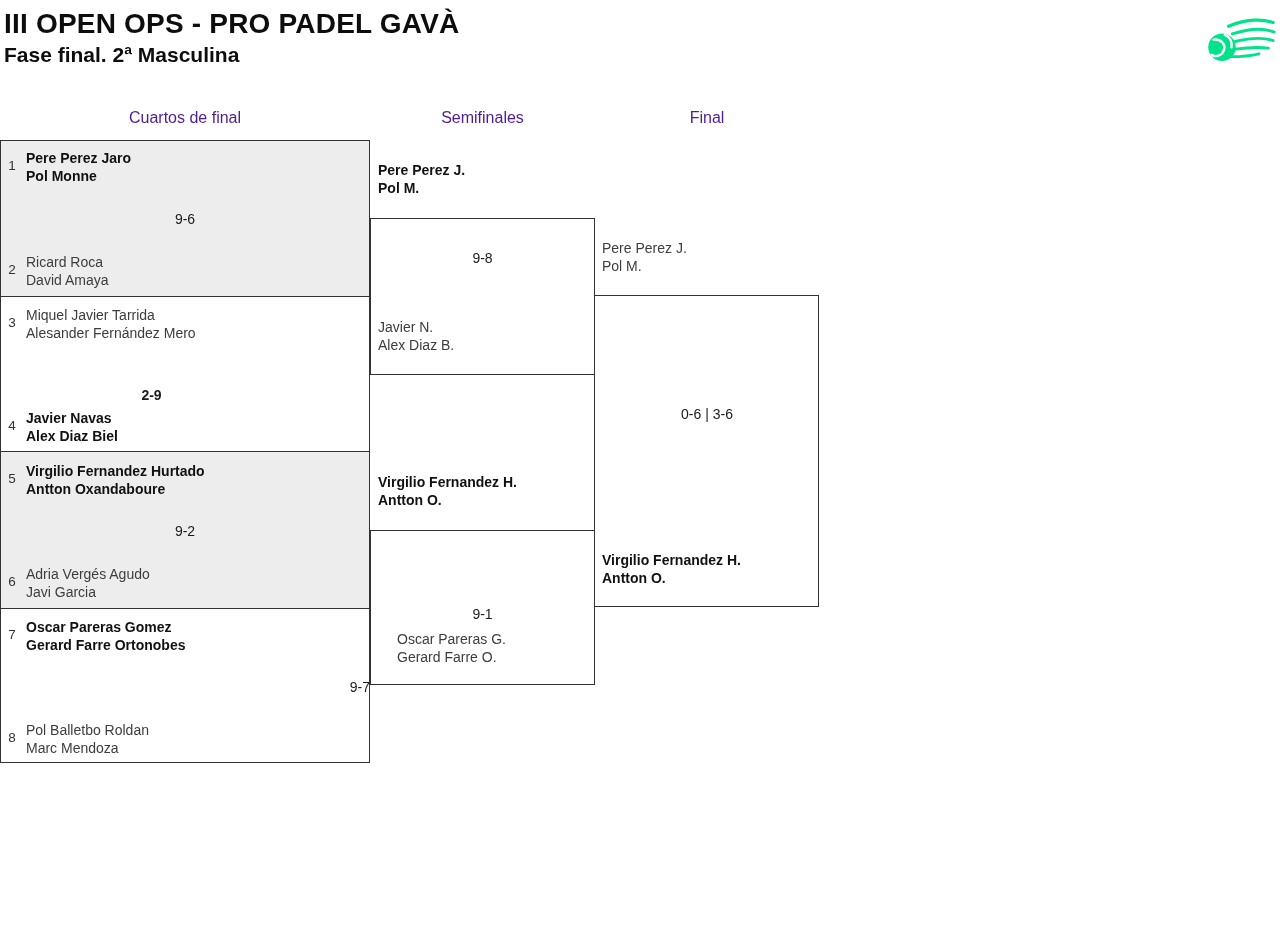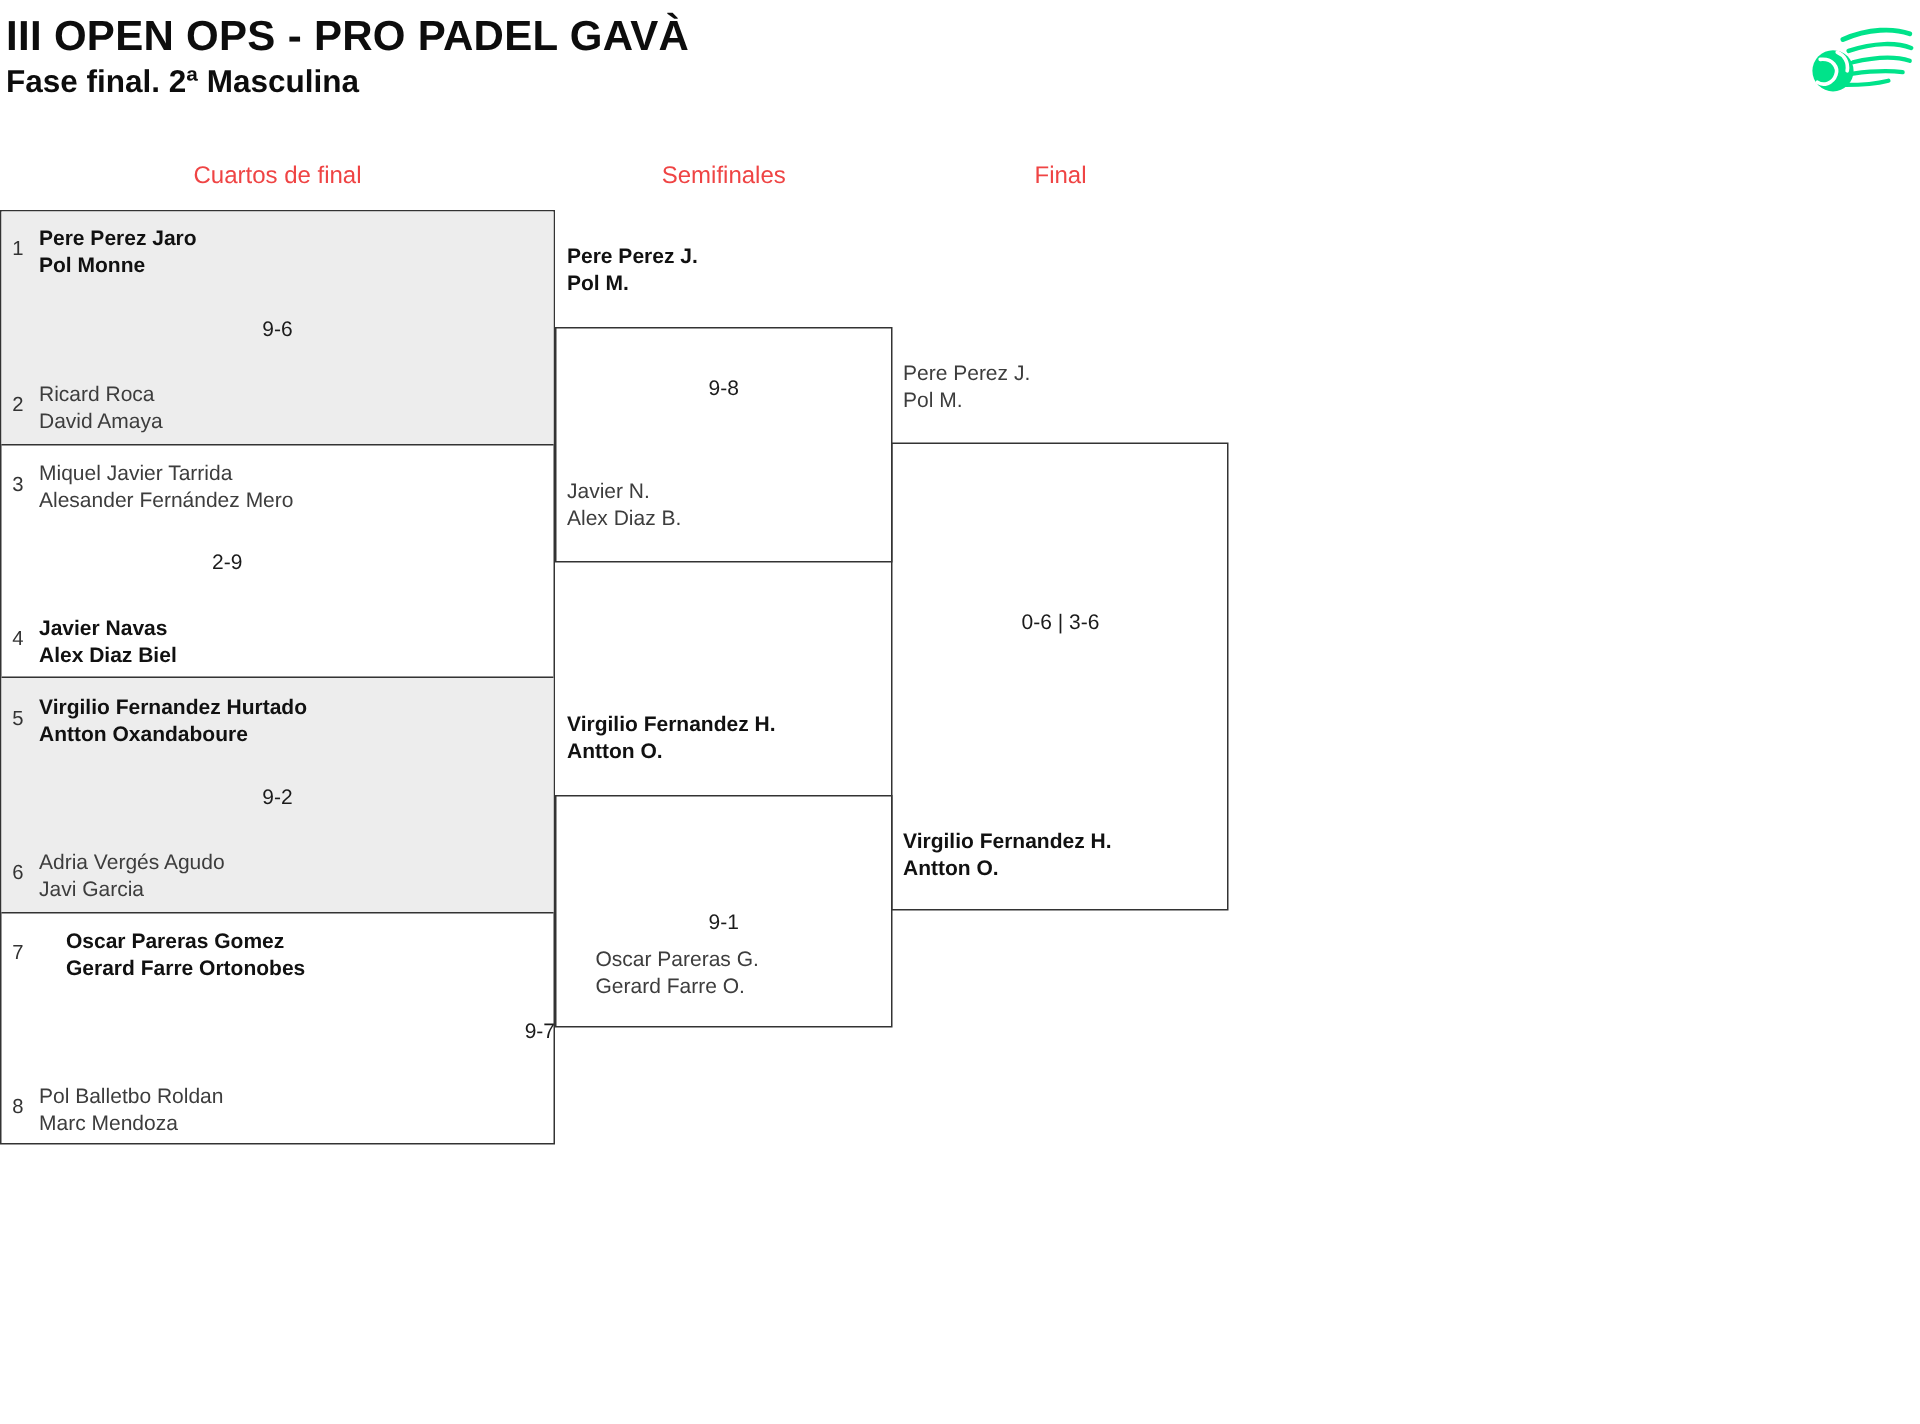--- a/index.html
+++ b/index.html
@@ -10,7 +10,7 @@
   .title{position:absolute;left:4px;top:8px;font-size:28px;font-weight:700;letter-spacing:.2px;color:#0d0d0d;}
   .subtitle{position:absolute;left:4px;top:43px;font-size:21px;font-weight:700;color:#0d0d0d;}
   .logo{position:absolute;left:1204px;top:13px;}
-  .round-header{position:absolute;top:109px;font-size:16px;font-weight:500;text-align:center;color:#ef4444;}
+  .round-header{position:absolute;top:109px;font-size:16px;font-weight:500;text-align:center;color:#4c1d95;}
   .box{position:absolute;border:1px solid #333;box-sizing:border-box;background:transparent;}
   .qf-box{position:absolute;left:0;top:140px;width:370px;height:623px;border:1px solid #333;box-sizing:border-box;}
   .stripe{width:100%;box-sizing:border-box;}

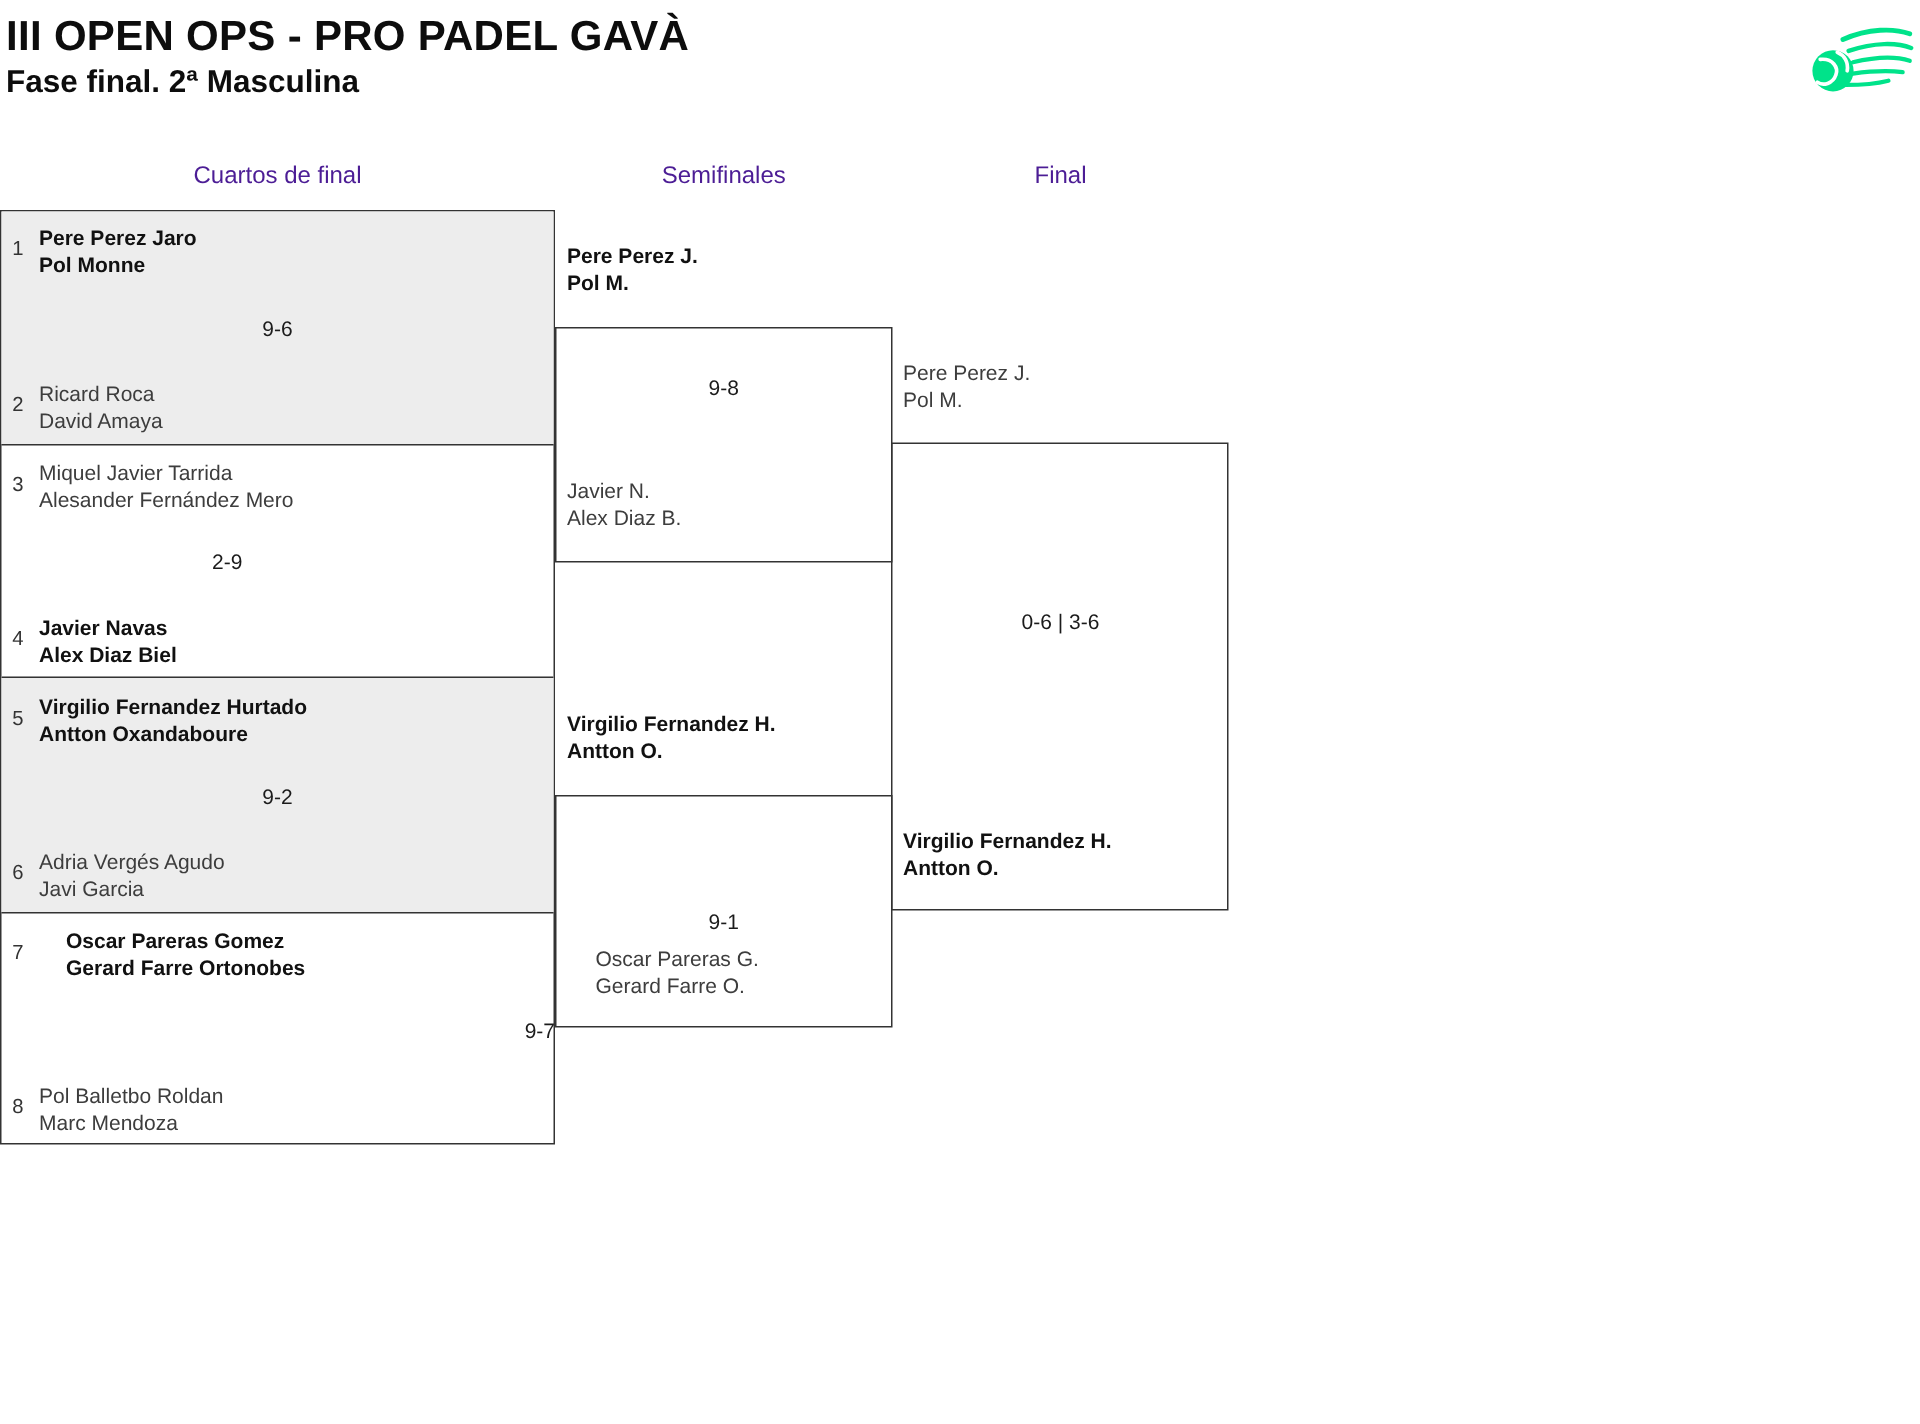--- a/index.html
+++ b/index.html
@@ -100,7 +100,7 @@
   </div>
 
   <div class="score" style="left:0;width:370px;top:211px;">9-6</div>
-  <div class="score" style="left:0;width:303px;top:366px;">2-9</div>
+  <div class="score" style="left:0;width:303px;top:387px;font-weight:bold;">2-9</div>
   <div class="score" style="left:0;width:370px;top:523px;">9-2</div>
   <div class="score" style="left:0;width:370px;top:679px;text-align:right;">9-7</div>
 

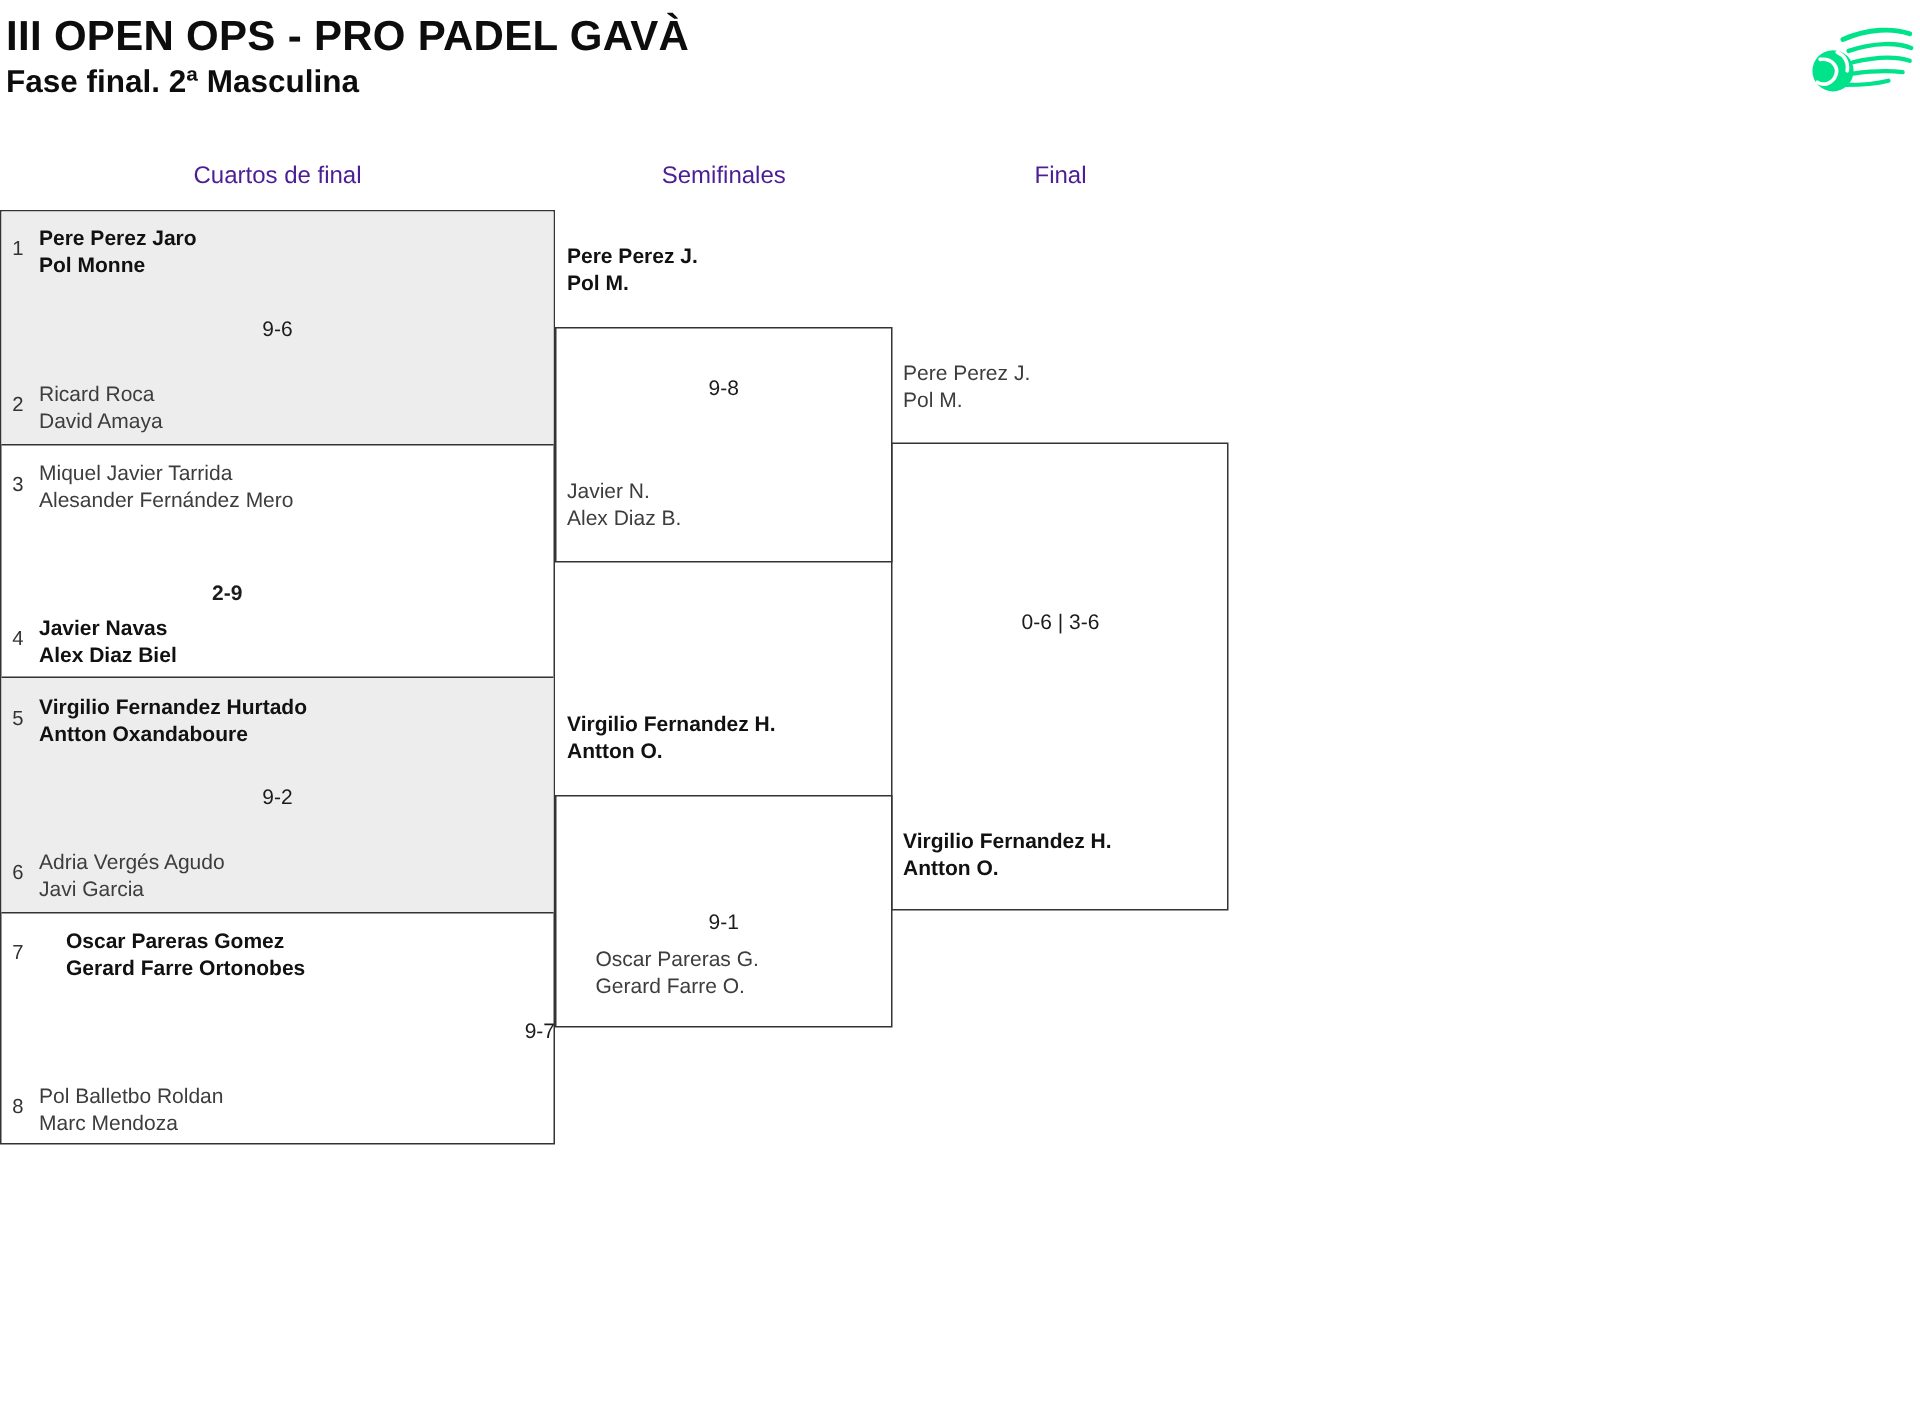--- a/index.html
+++ b/index.html
@@ -90,7 +90,7 @@
     <div>Adria Vergés Agudo</div>
       <div>Javi Garcia</div>
   </div>
-  <div class="team w" style="left:26px;top:618px;margin-left:18px;">
+  <div class="team w" style="left:26px;top:618px;">
     <div>Oscar Pareras Gomez</div>
       <div>Gerard Farre Ortonobes</div>
   </div>

